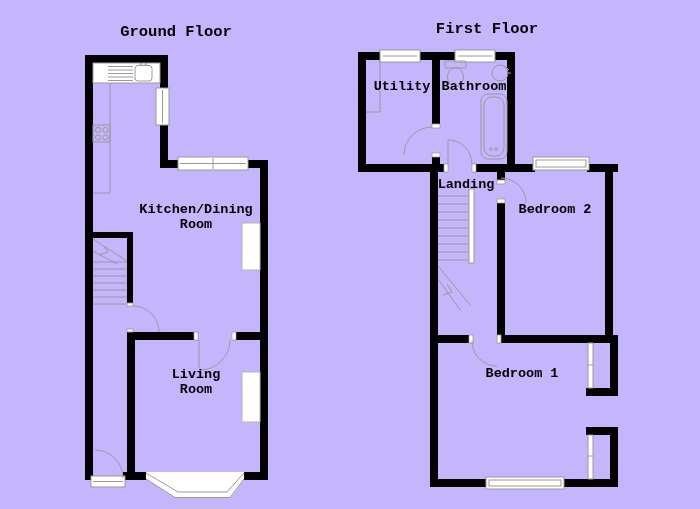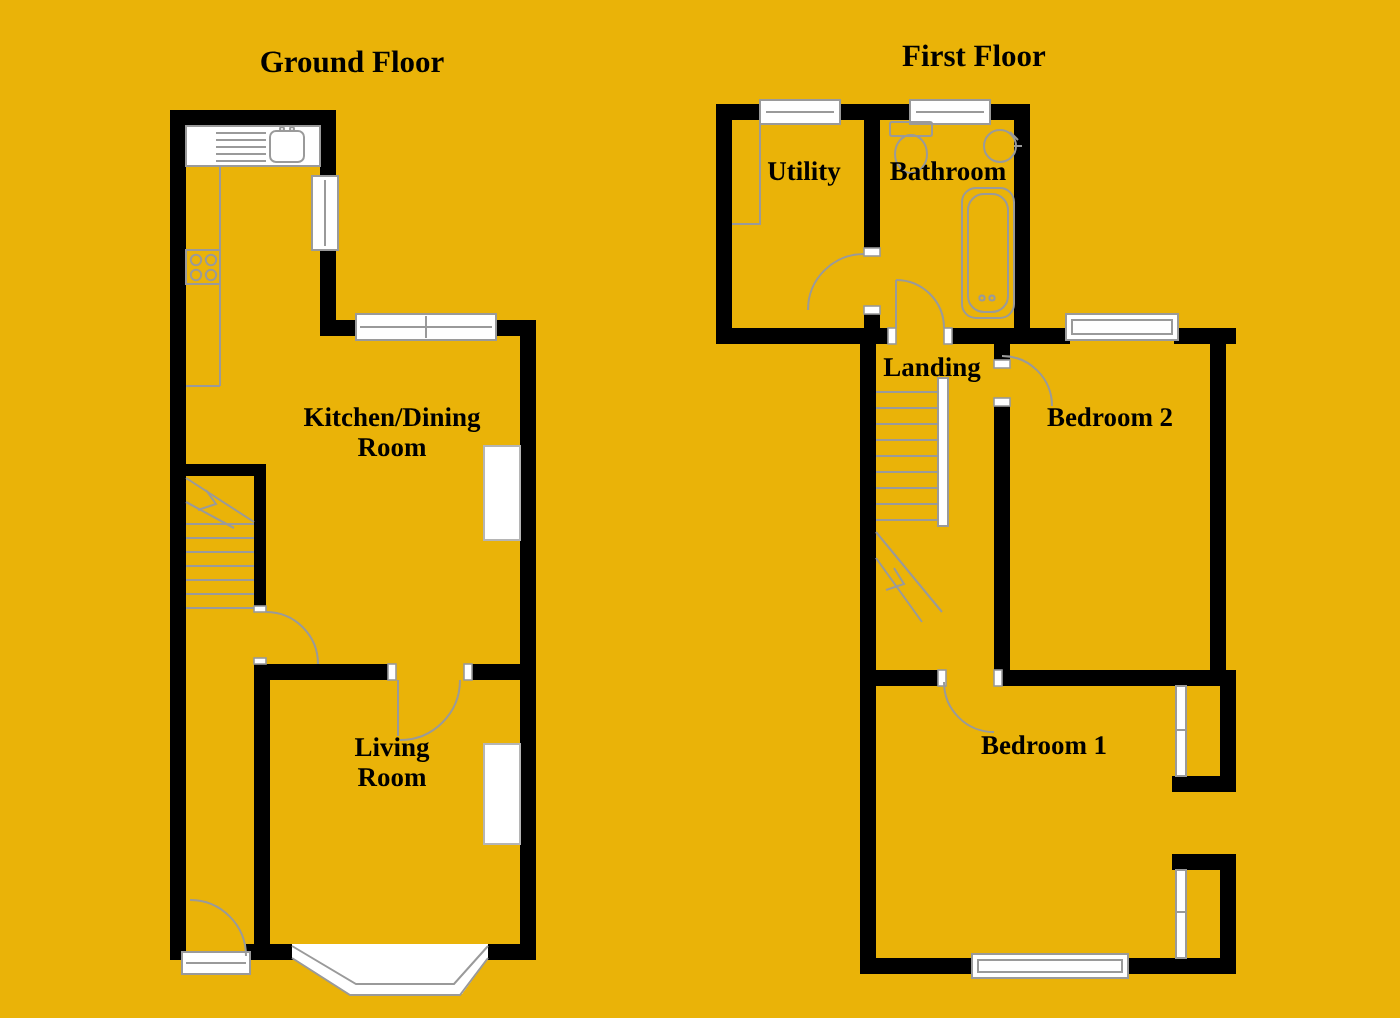--- a/index.html
+++ b/index.html
@@ -3,8 +3,8 @@
 <meta charset="utf-8">
 <style>
   html,body{margin:0;padding:0;background:#ffffff;}
-  .stage{position:relative;width:700px;height:509px;background:#eab308;overflow:hidden;
-         font-family:Liberation Serif, serif;}
+  .stage{position:relative;width:700px;height:509px;background:#c4b5fd;overflow:hidden;
+         font-family:Liberation Mono, monospace;}
   svg{position:absolute;left:0;top:0;}
   .wall{fill:var(--wall);}
   .fx{stroke:var(--fixture);fill:none;stroke-width:1;}

